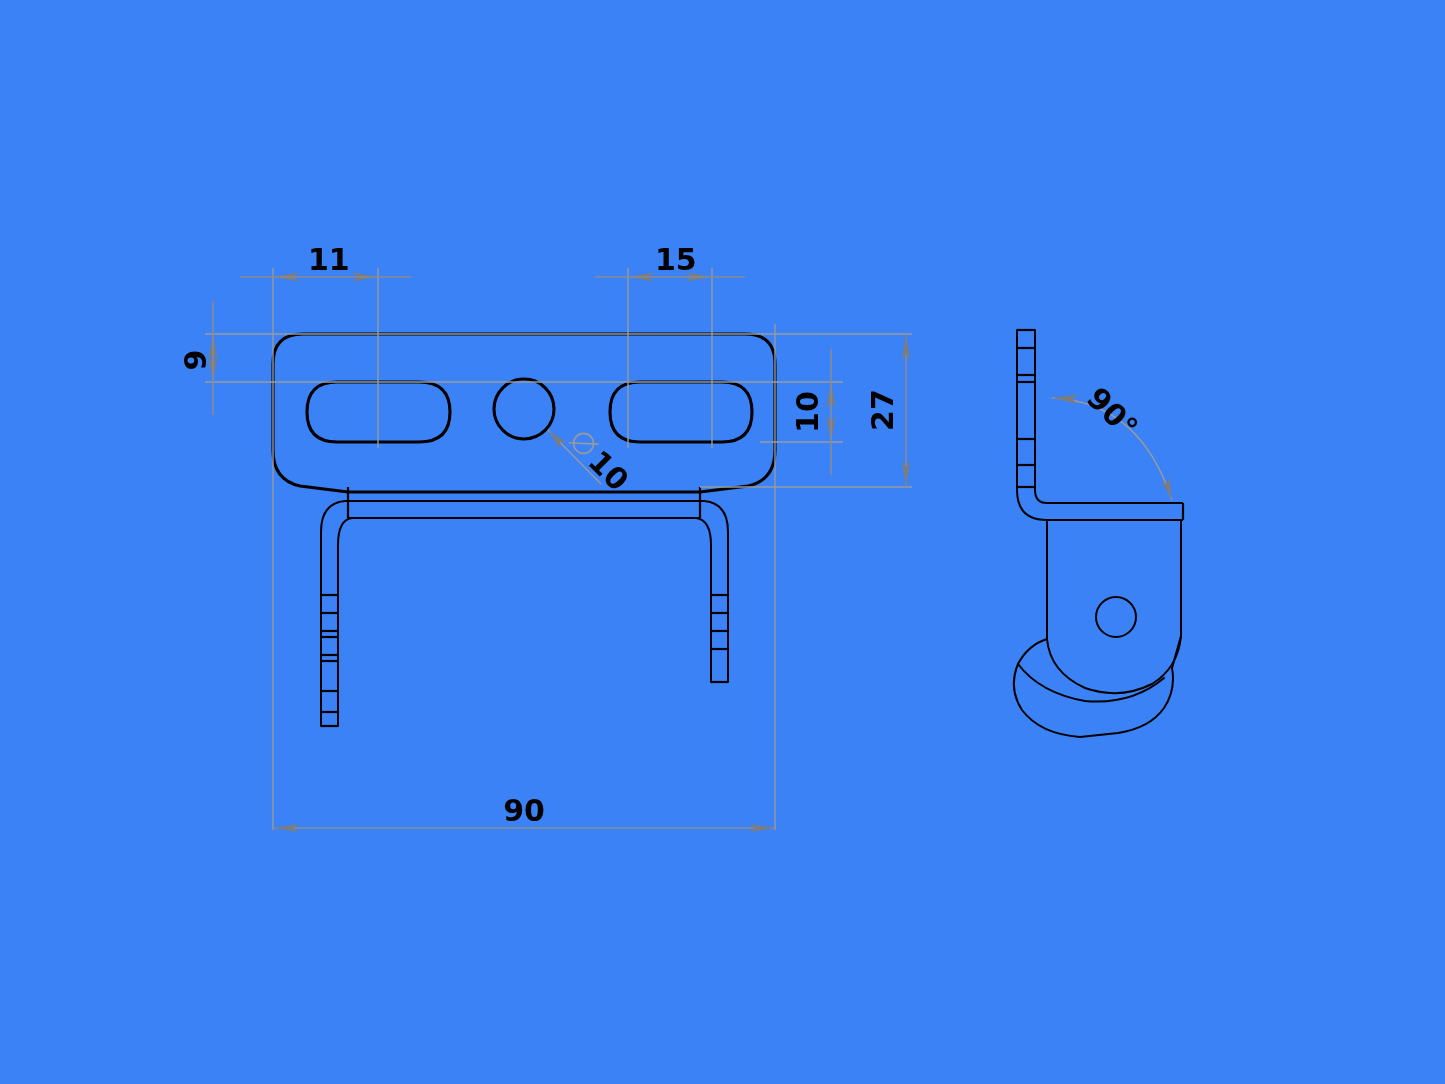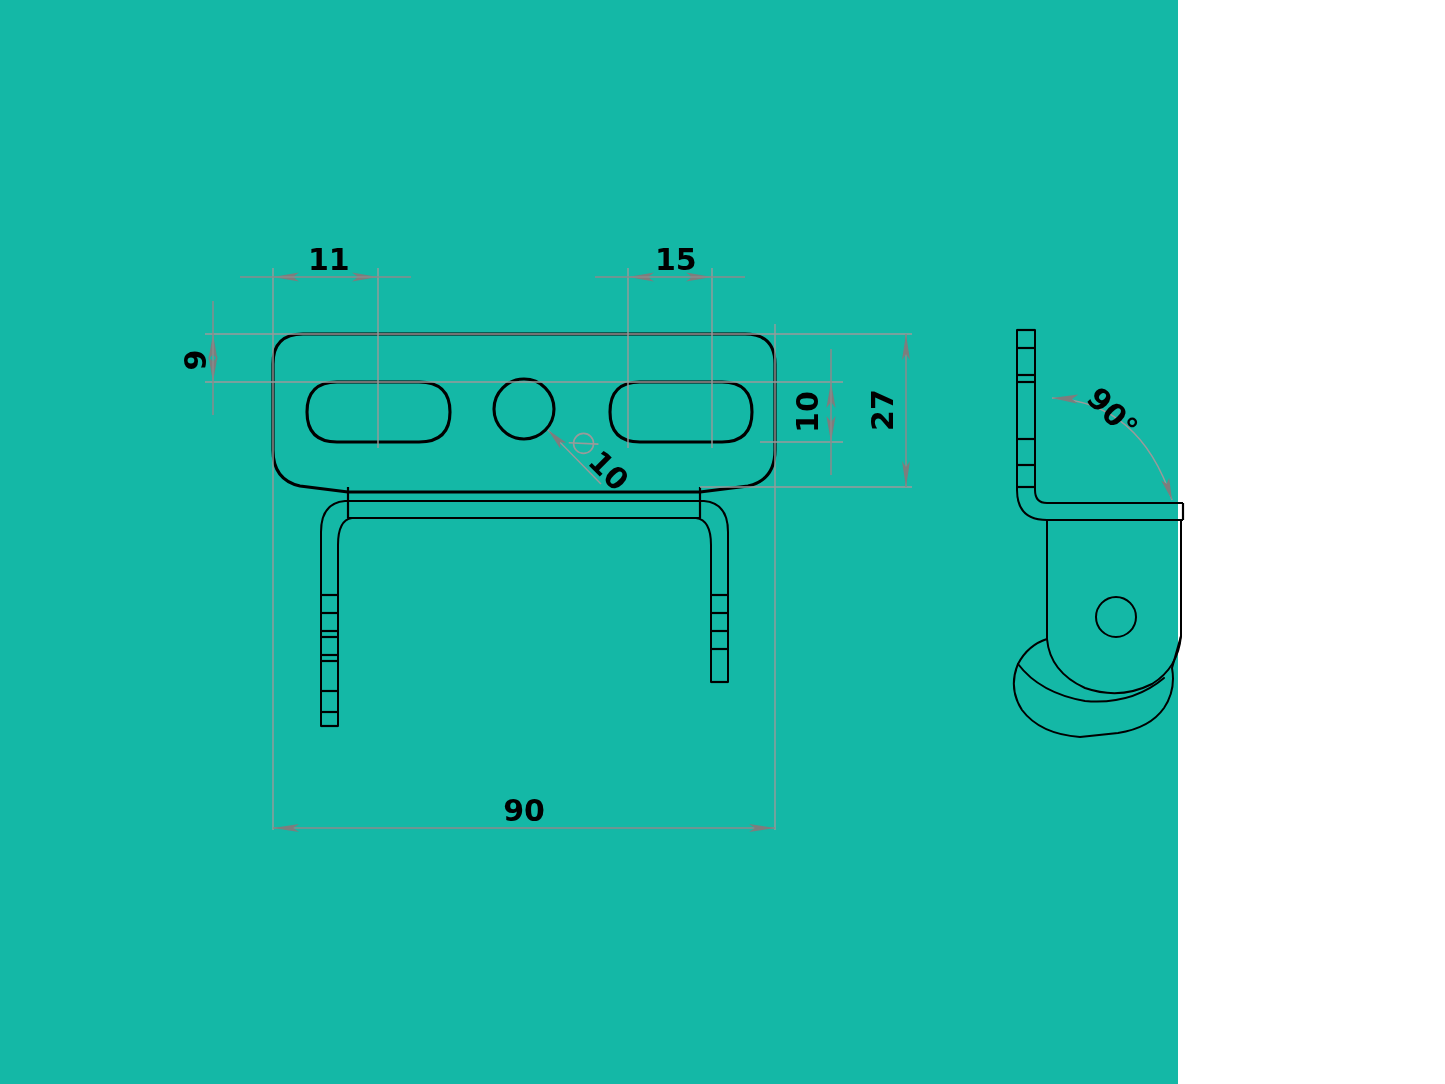--- a/index.html
+++ b/index.html
@@ -15,9 +15,9 @@
   }
   #drawing-root {
     position: relative;
-    width: 1178px;
+    width: 1445px;
     height: 1084px;
-    background: #14b8a6;
+    background: #3b82f6;
   }
   svg#cad {
     display: block;

